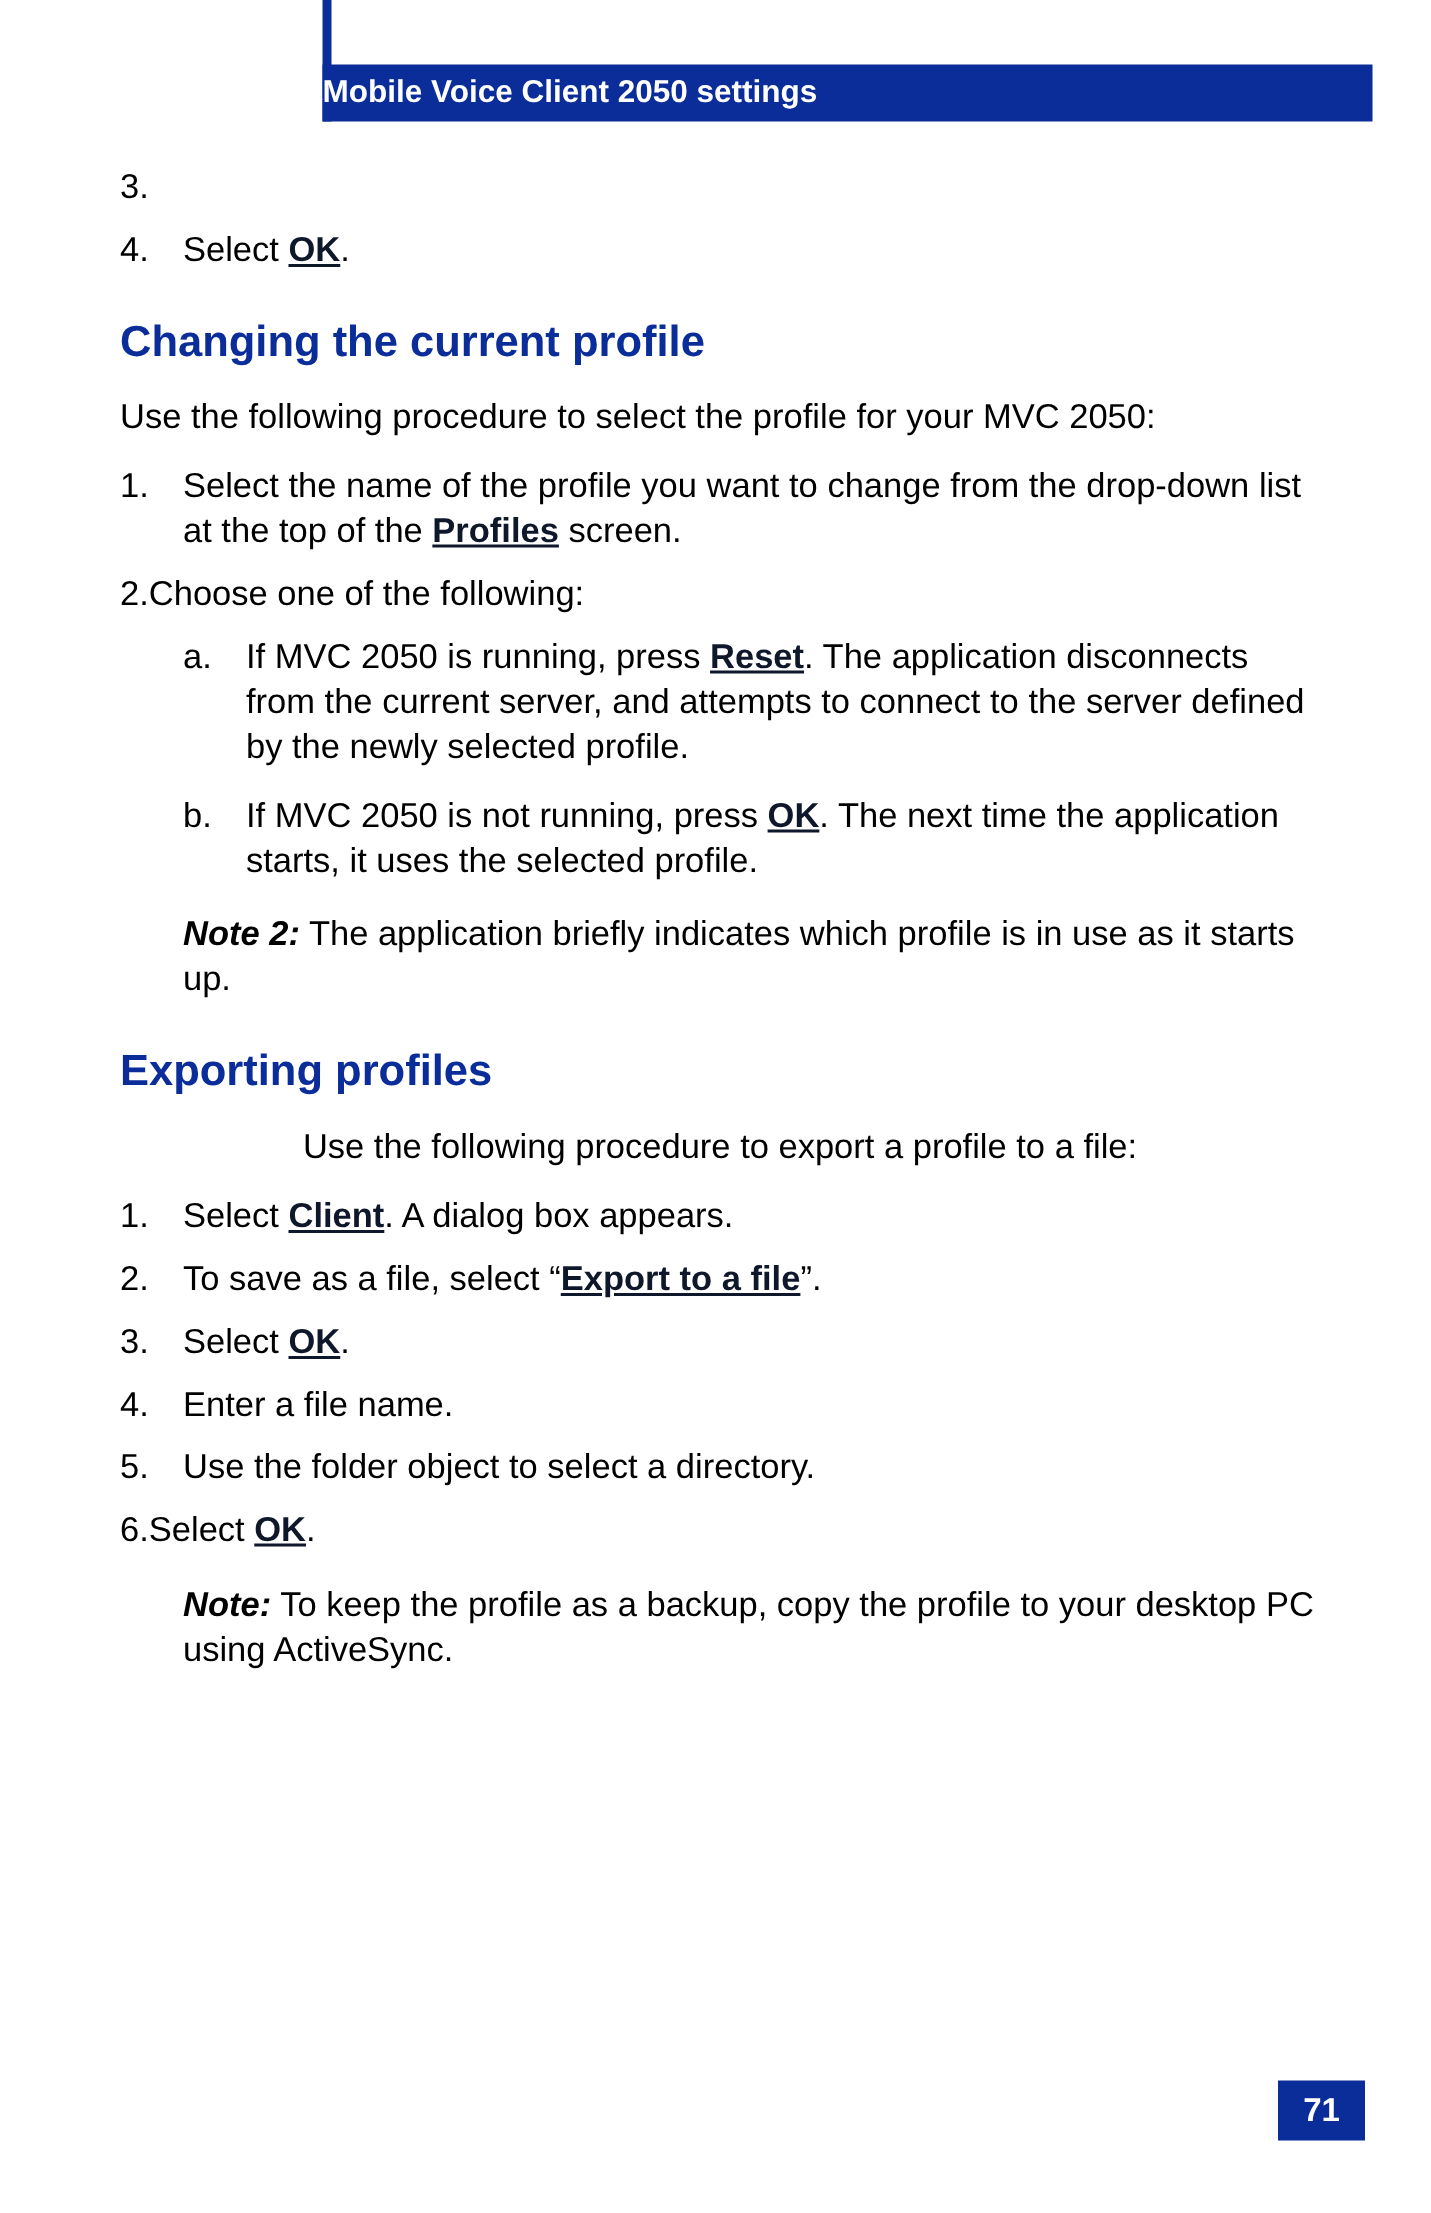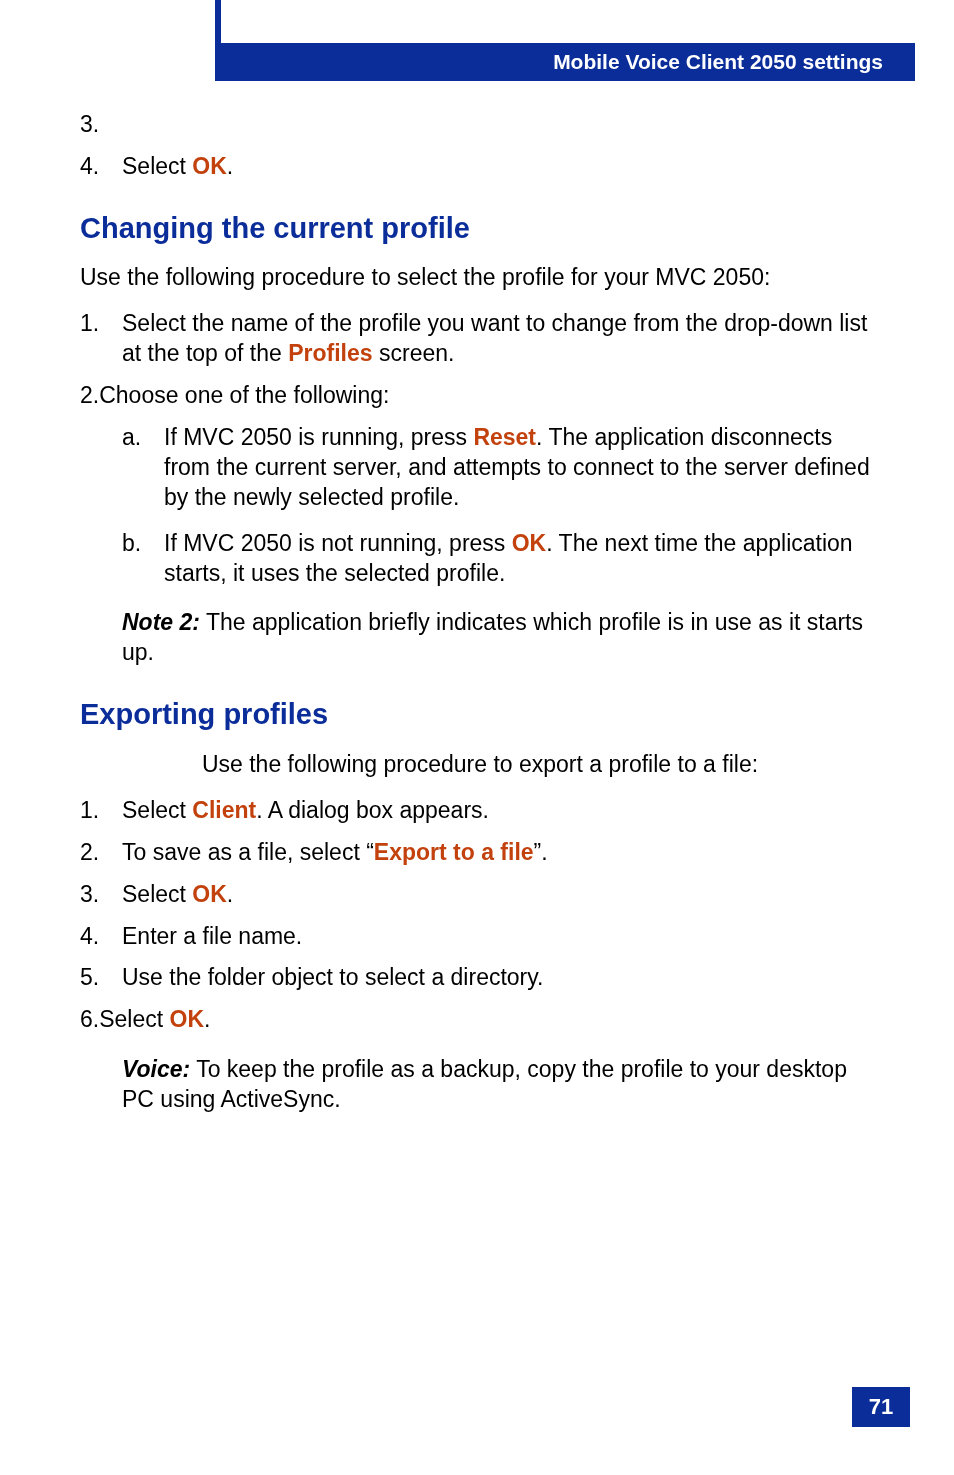--- a/index.html
+++ b/index.html
@@ -24,7 +24,7 @@
     background: #0a2d9a;
     display: flex;
     align-items: center;
-    justify-content: flex-end;
+    justify-content: flex-start;
     padding-right: 32px;
     box-sizing: border-box;
   }

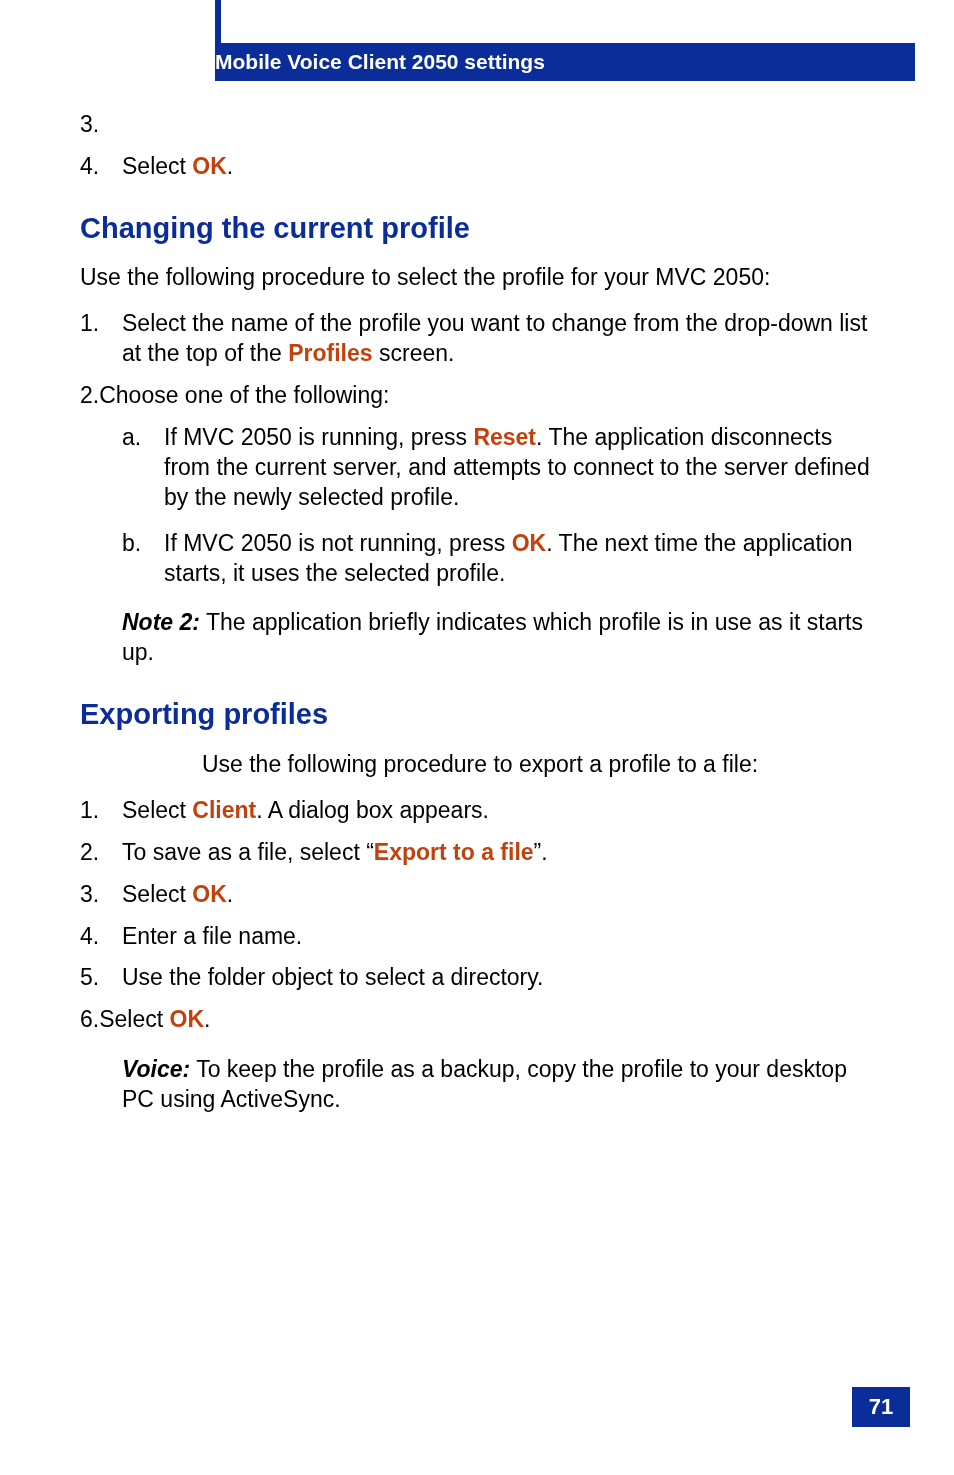--- a/index.html
+++ b/index.html
@@ -74,8 +74,9 @@
     margin: 28px 0 16px 0;
   }
   .bold-blue {
-    color: #c2410c;
-    font-weight: bold;
+    color: #0f172a;
+    font-weight: bold;
+    text-decoration: underline;
   }
   ol.sub-list {
     list-style: none;

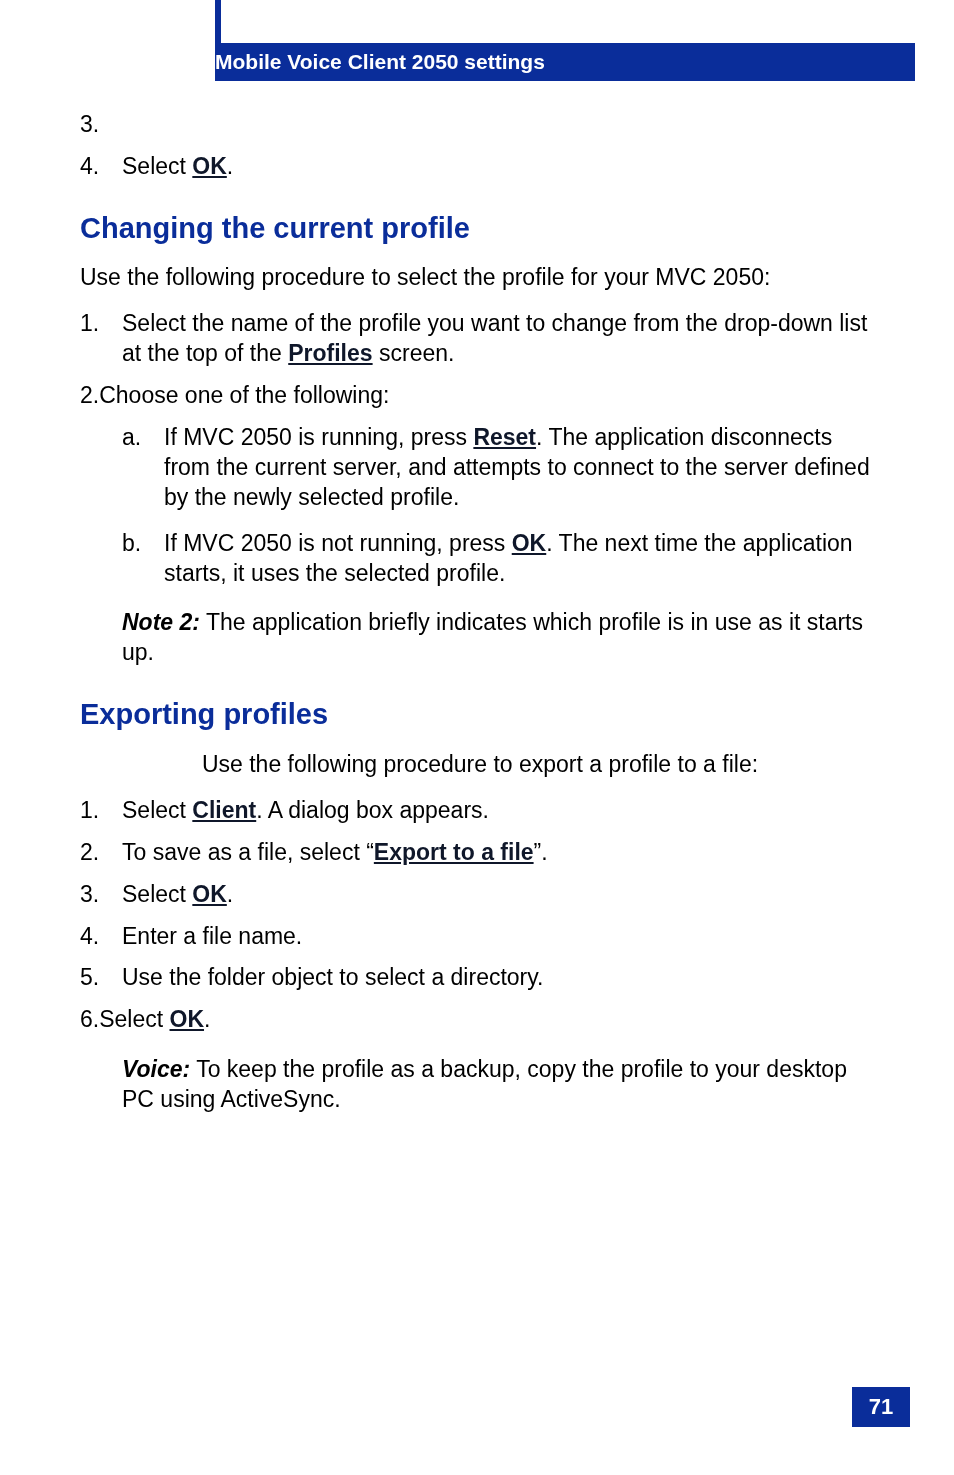--- a/index.html
+++ b/index.html
@@ -212,7 +212,7 @@
           </span>
         </div>
         <div class="note-inline">
-          <span class="italic-bold">Voice:</span><span> To keep the profile as a backup, copy the profile to your desktop PC using ActiveSync.</span>
+          <span class="italic-bold">Note:</span><span> To keep the profile as a backup, copy the profile to your desktop PC using ActiveSync.</span>
         </div>
       </li>
     </ol>

